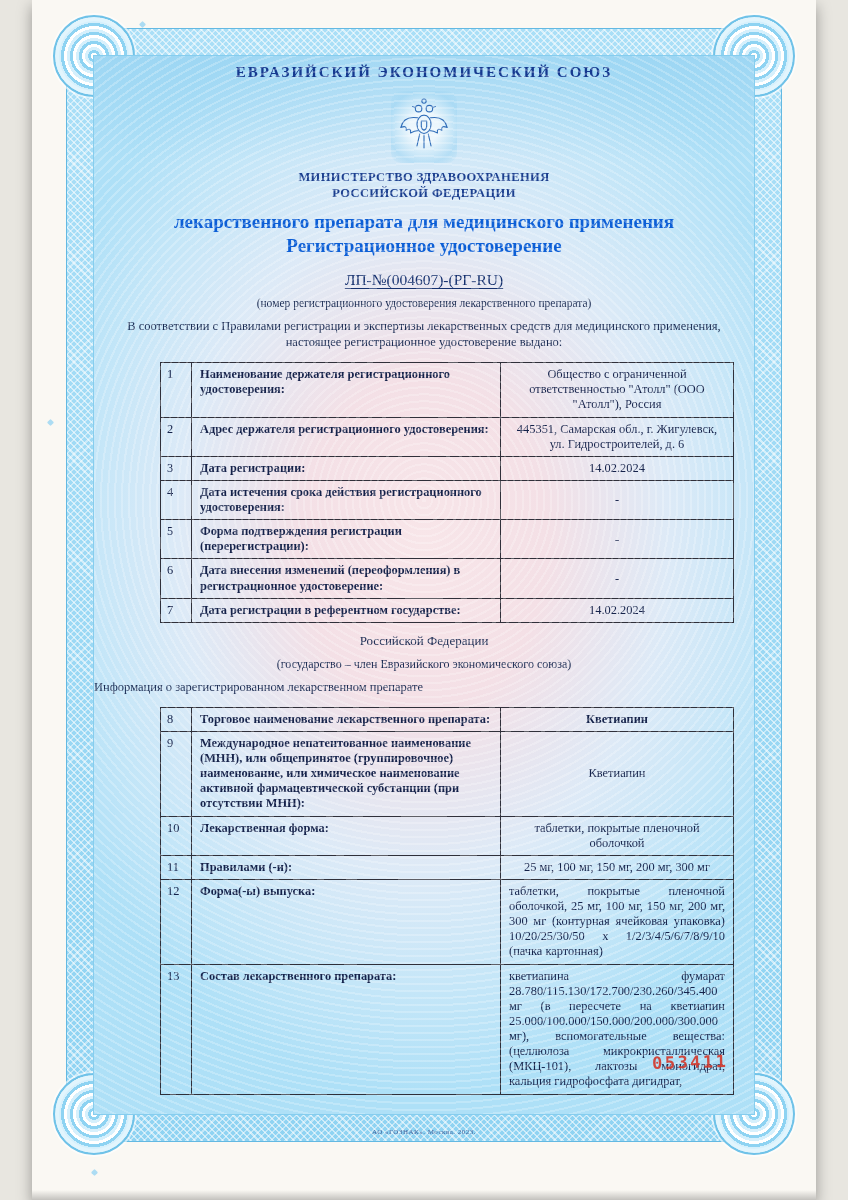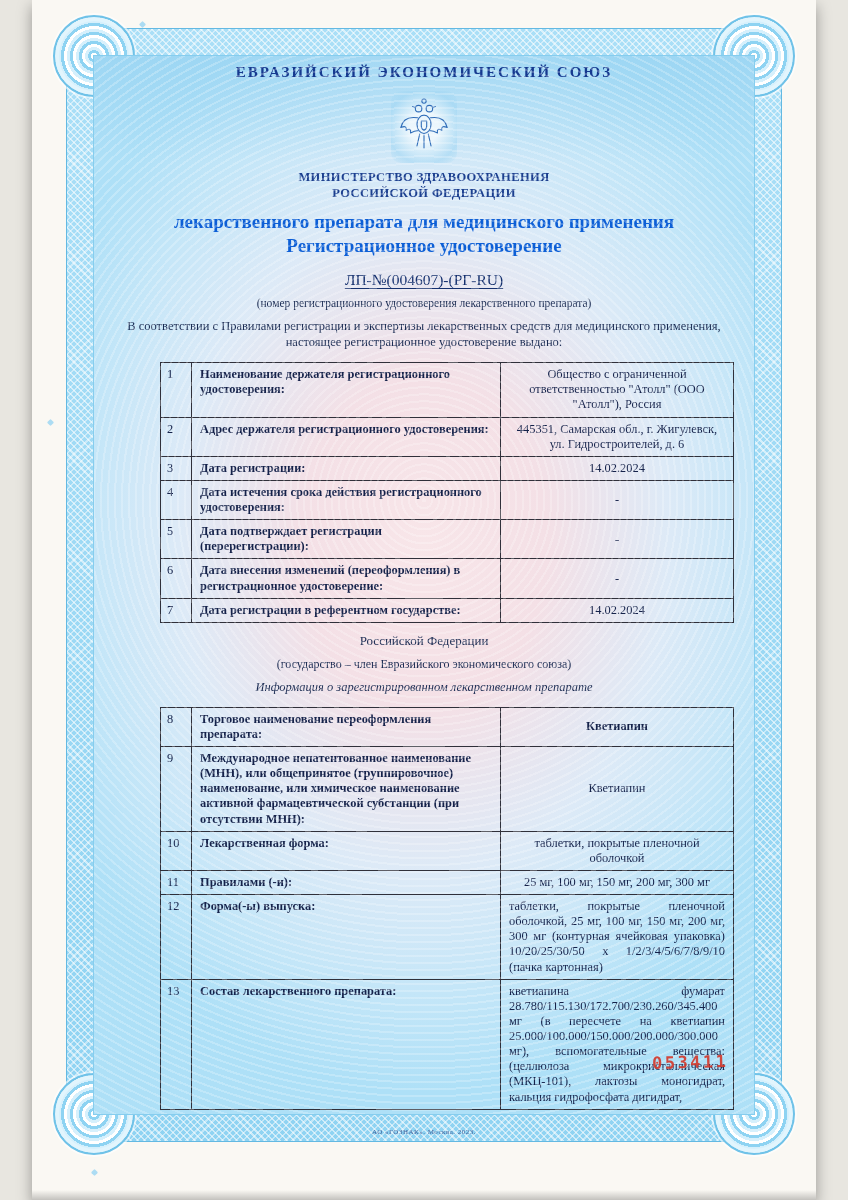--- a/index.html
+++ b/index.html
@@ -138,7 +138,7 @@
           </tr>
           <tr>
             <td class="num">5</td>
-            <td class="label">Дата подтверждает регистрации (перерегистрации):</td>
+            <td class="label">Форма подтверждения регистрации (перерегистрации):</td>
             <td class="value">-</td>
           </tr>
           <tr>

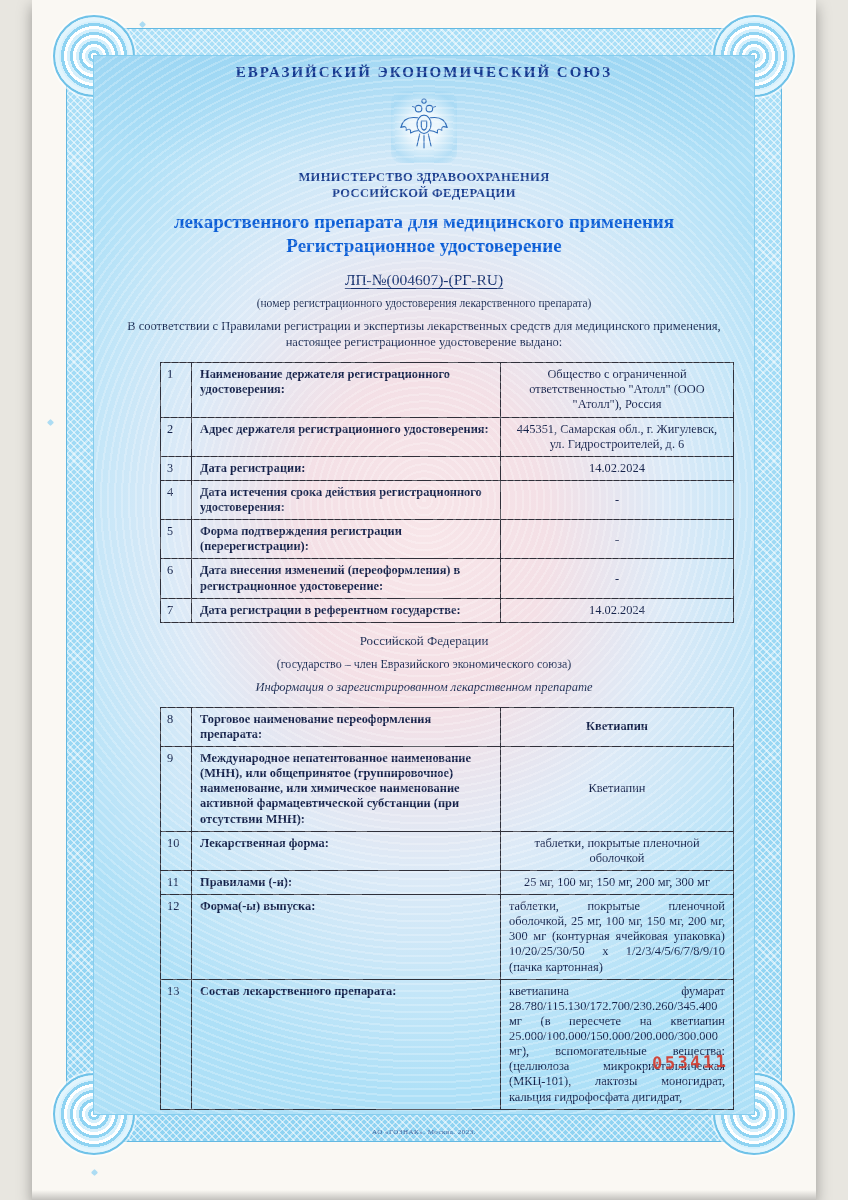--- a/index.html
+++ b/index.html
@@ -54,7 +54,7 @@
   .confirm{margin:6px 20px 0 66px;font-size:12.5px;line-height:1.25;color:#1a2b52;text-align:left;}
   .territory{margin-top:10px;text-align:center;font-size:13px;color:#1a2b52;}
   .sub-caption{margin-top:8px;text-align:center;font-size:12px;color:#1a2b52;}
-  .info-header{margin-top:8px;text-align:center;font-size:12.5px;color:#1a2b52;font-style:italic;}
+  .info-header{margin-top:8px;text-align:left;font-size:12.5px;color:#1a2b52;}
 
   .stamp{position:absolute;left:620px;top:1052px;z-index:5;color:#d23b2f;font-weight:bold;
         font-family:"DejaVu Sans Mono",monospace;font-size:17px;letter-spacing:2.5px;

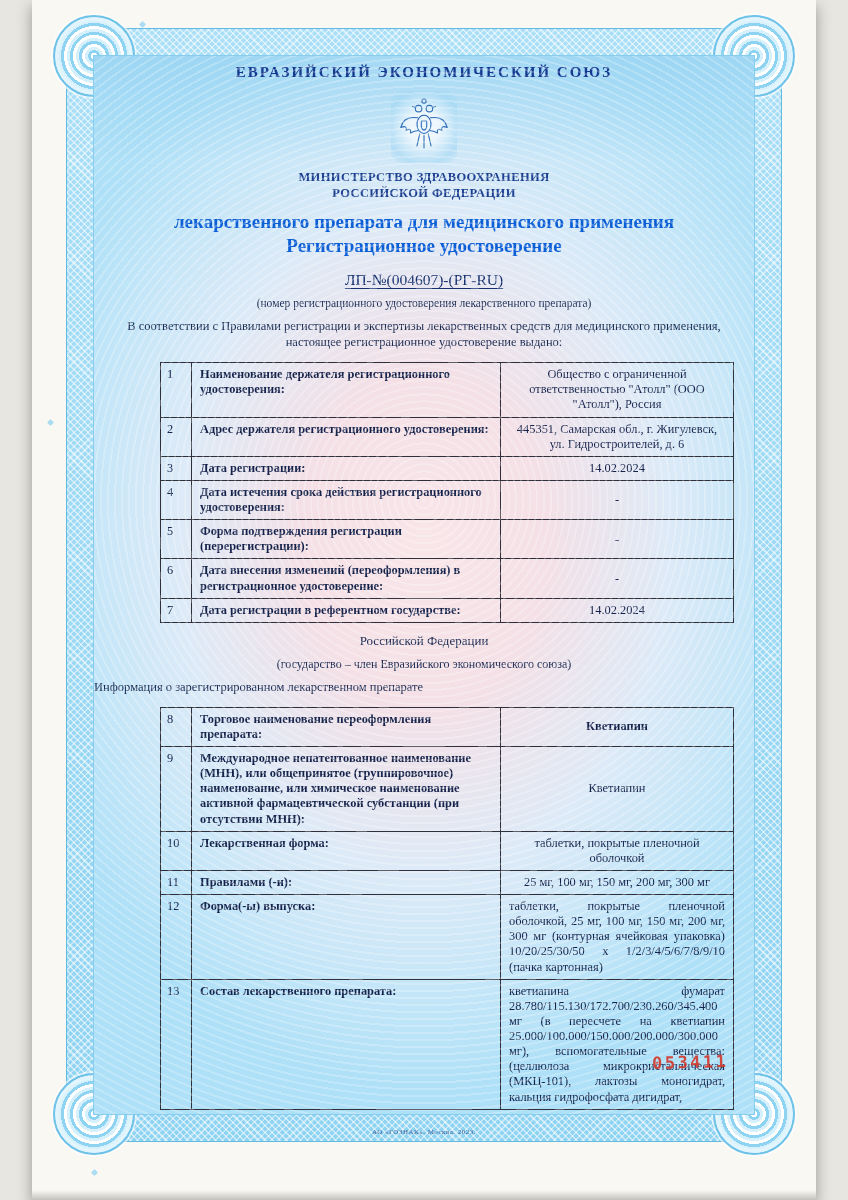--- a/index.html
+++ b/index.html
@@ -164,7 +164,7 @@
           <tbody>
               <tr>
             <td class="num">8</td>
-            <td class="label">Торговое наименование переоформления препарата:</td>
+            <td class="label">Торговое наименование лекарственного препарата:</td>
             <td class="value bold">Кветиапин</td>
           </tr>
           <tr>

